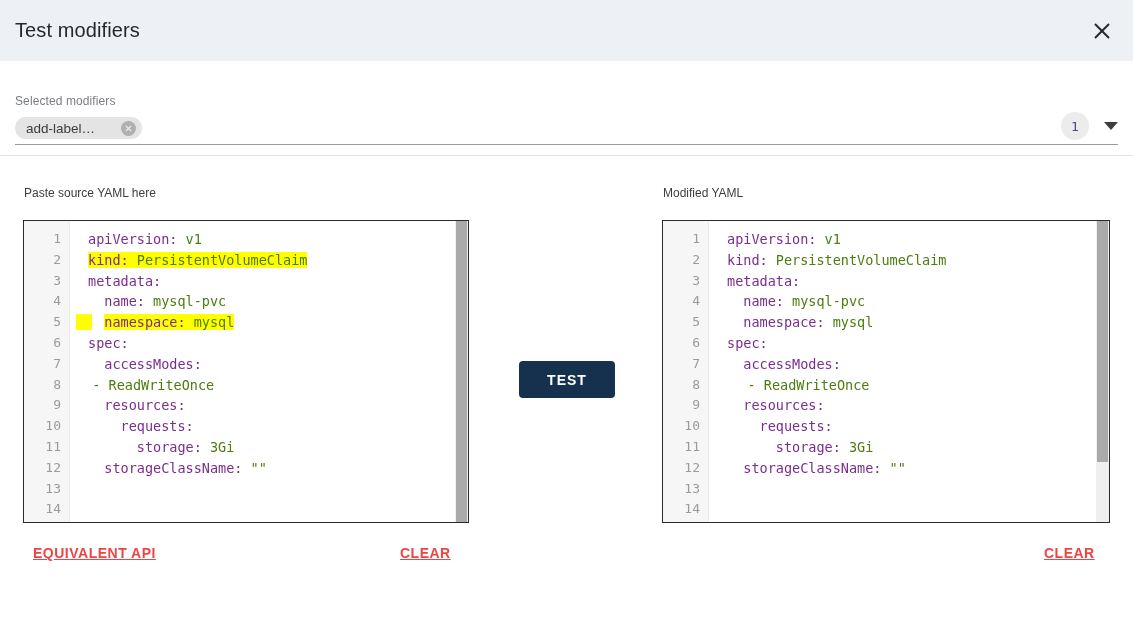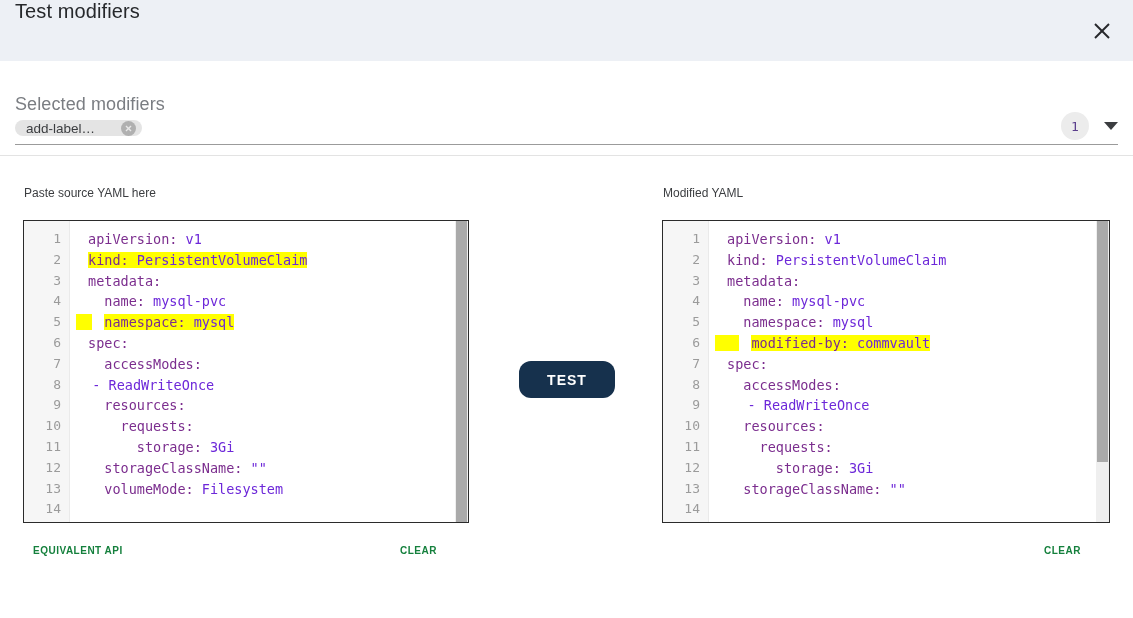--- a/index.html
+++ b/index.html
@@ -16,7 +16,7 @@
     position: absolute; left: 0; top: 0;
     width: 1133px; height: 61px;
     background: #edf0f5;
-    display: flex; 
+    display: flex; align-items: center;
   }
   .dialog-title {
     margin-left: 15px;

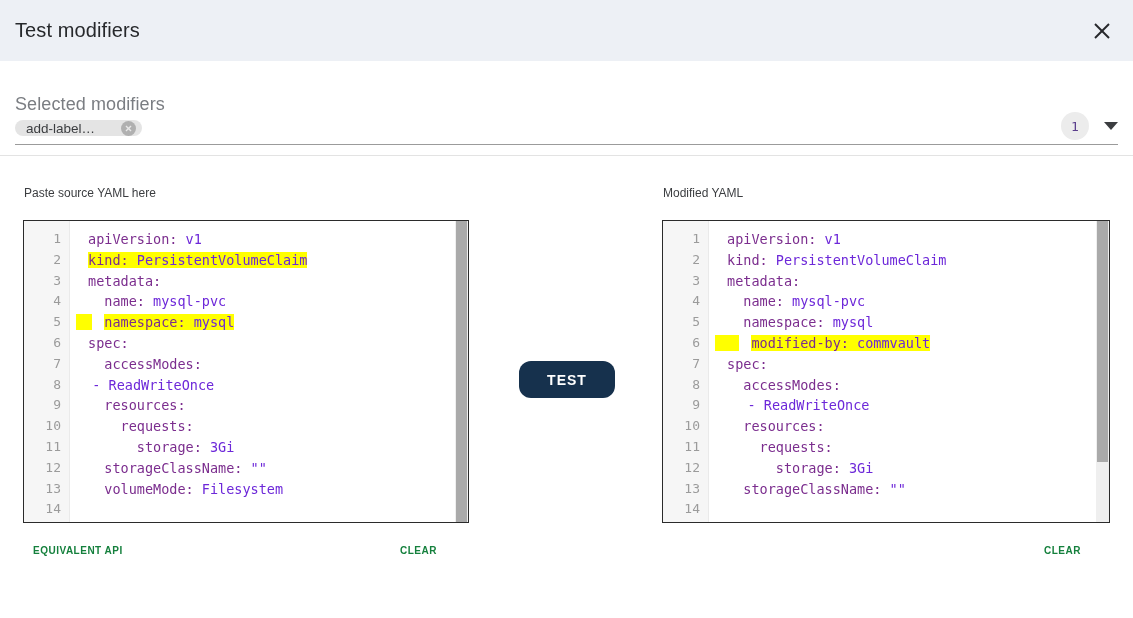--- a/index.html
+++ b/index.html
@@ -40,7 +40,7 @@
   }
   .selected-label {
     position: absolute; left: 15px; top: 33px;
-    font-size: 18px; color: #7a7d82;
+    font-size: 12px; color: #7a7d82;
     letter-spacing: .1px;
   }
   .chip-row {

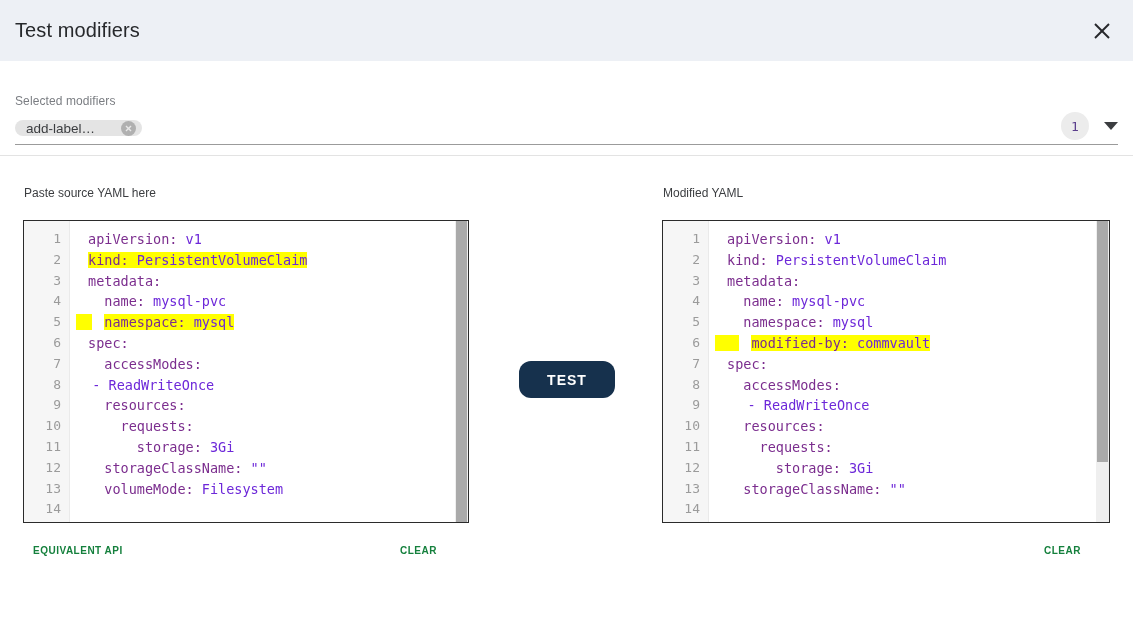--- a/index.html
+++ b/index.html
@@ -50,7 +50,7 @@
   }
   .chip {
     display: inline-flex; align-items: center;
-    height: 16px;
+    height: 22px;
     background: #e4e4e4;
     border-radius: 14px;
     padding: 0 6px 0 11px;

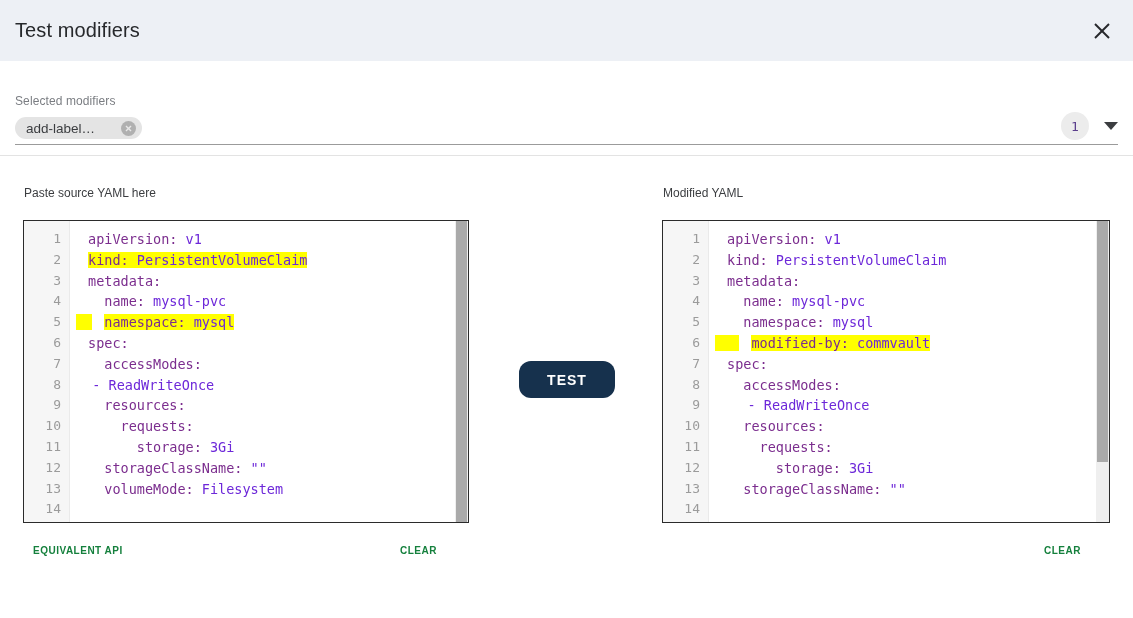--- a/index.html
+++ b/index.html
@@ -136,7 +136,7 @@
     white-space: pre;
   }
   .code .cl .k { color: #7b2d8e; margin-left: 12px; }
-  .code .cl .v { color: #6d28d9; }
+  .code .cl .v { color: #4d7c0f; }
   .code .cl.hl > .seg { background: #ffff00; }
 
   .sbar-track {

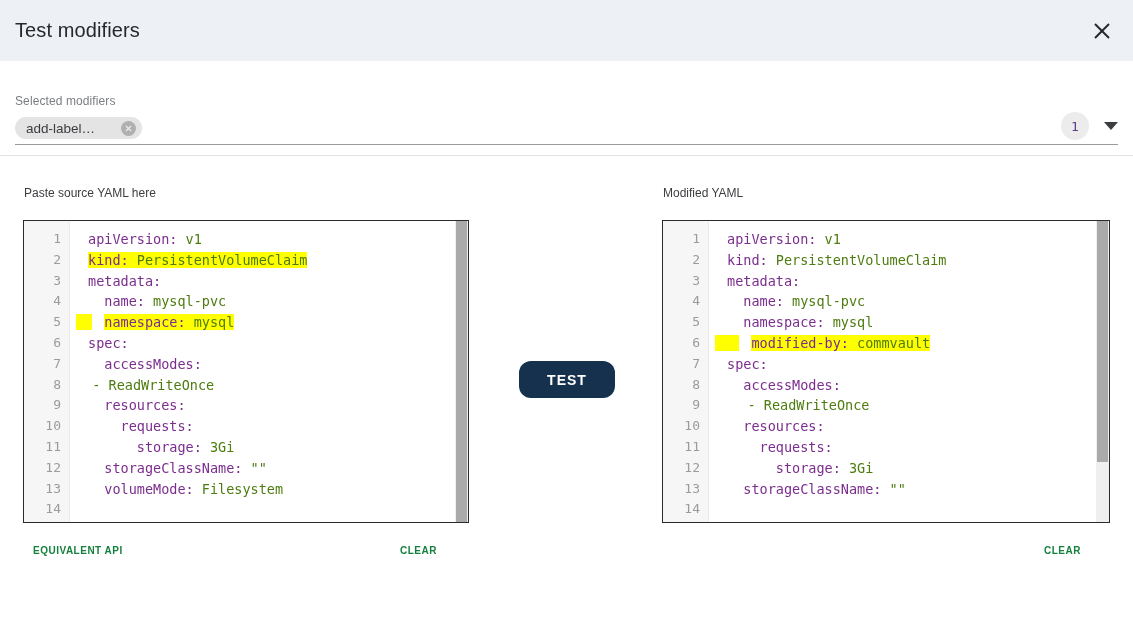--- a/index.html
+++ b/index.html
@@ -281,7 +281,6 @@
       <div class="cl"><span class="seg k">metadata:</span></div>
       <div class="cl"><span class="seg k">  name:</span><span class="seg v"> mysql-pvc</span></div>
       <div class="cl"><span class="seg k">  namespace:</span><span class="seg v"> mysql</span></div>
-      <div class="cl hl"><span class="seg v">   </span><span class="seg k">modified-by:</span><span class="seg v"> commvault</span></div>
       <div class="cl"><span class="seg k">spec:</span></div>
       <div class="cl"><span class="seg k">  accessModes:</span></div>
       <div class="cl"><span class="seg v">    - ReadWriteOnce</span></div>

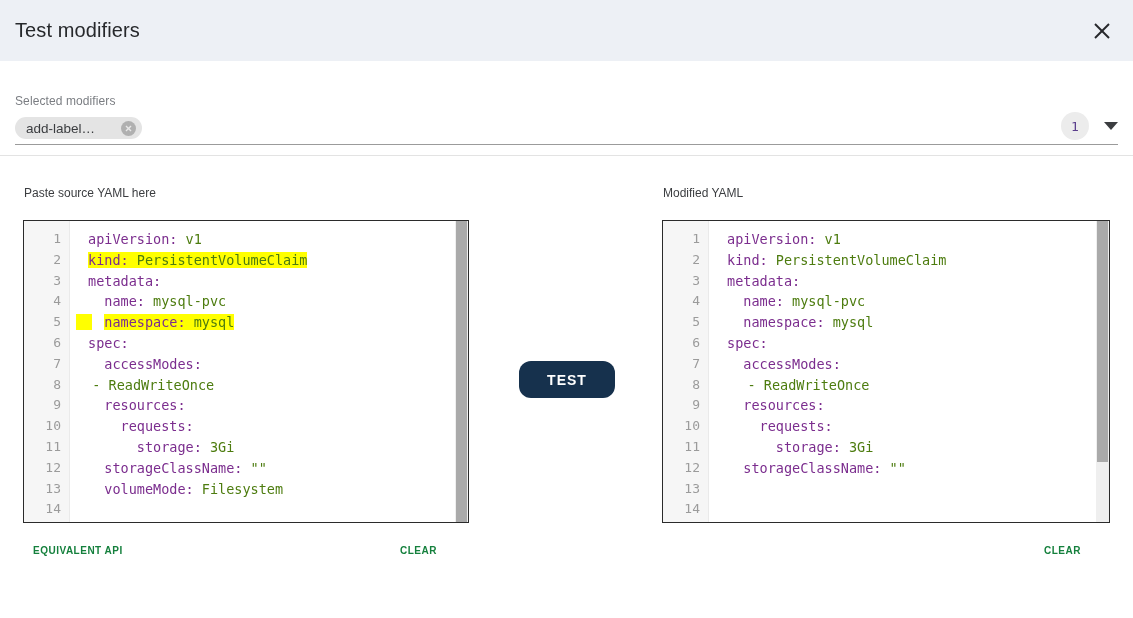--- a/index.html
+++ b/index.html
@@ -157,7 +157,7 @@
     width: 96px; height: 37px;
     background: #16314d;
     color: #ffffff;
-    border: none; border-radius: 12px;
+    border: none; border-radius: 4px;
     font-size: 14px; font-weight: 700;
     letter-spacing: 1px;
     font-family: "Liberation Sans", sans-serif;

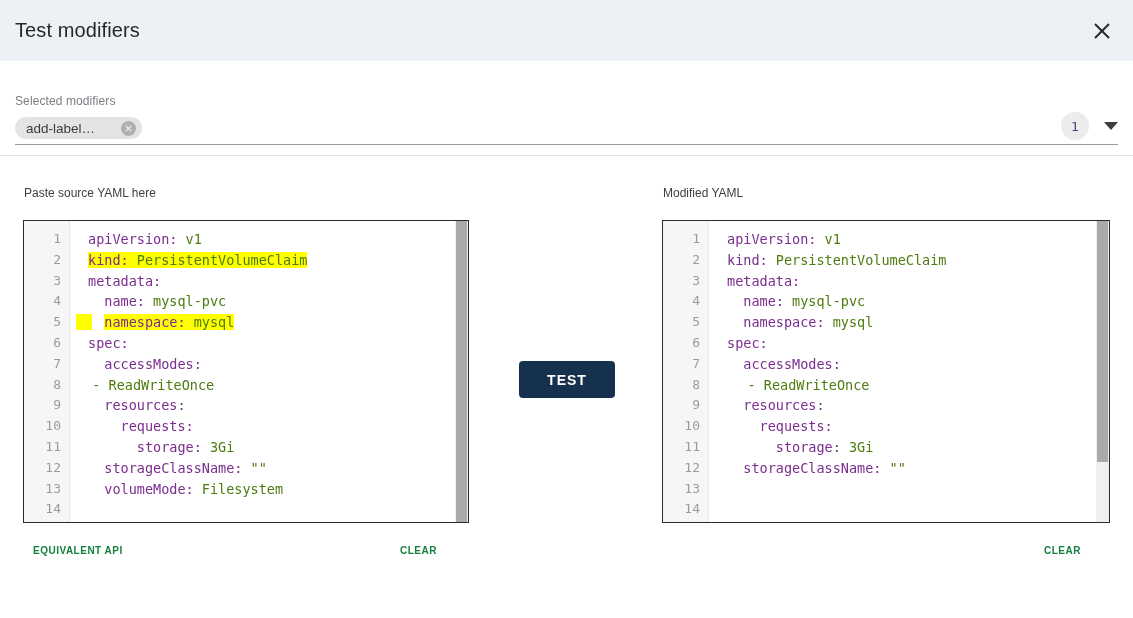--- a/index.html
+++ b/index.html
@@ -247,7 +247,6 @@
       <div class="cl"><span class="seg k">    requests:</span></div>
       <div class="cl"><span class="seg k">      storage:</span><span class="seg v"> 3Gi</span></div>
       <div class="cl"><span class="seg k">  storageClassName:</span><span class="seg v"> ""</span></div>
-      <div class="cl"><span class="seg k">  volumeMode:</span><span class="seg v"> Filesystem</span></div>
       <div class="cl"><span class="seg v"></span></div>
     </div>
   <div class="sbar-track">

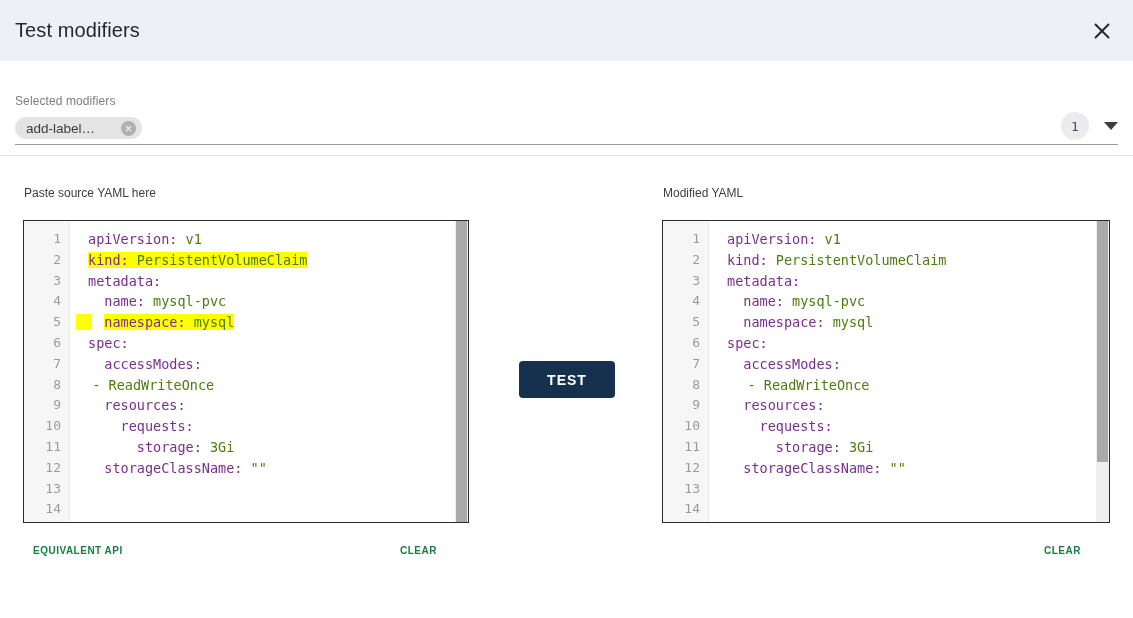--- a/index.html
+++ b/index.html
@@ -167,10 +167,11 @@
   
   .flink {
     position: absolute;
-    font-size: 10px; font-weight: 700;
+    font-size: 14px; font-weight: 700;
     letter-spacing: .5px;
-    color: #15803d;
-    cursor: pointer;
+    color: #ef4444;
+    cursor: pointer;
+    text-decoration: underline;
   }
   .flink.equiv { left: 33px;  top: 545px; }
   .flink.clear { left: 400px; top: 545px; }

